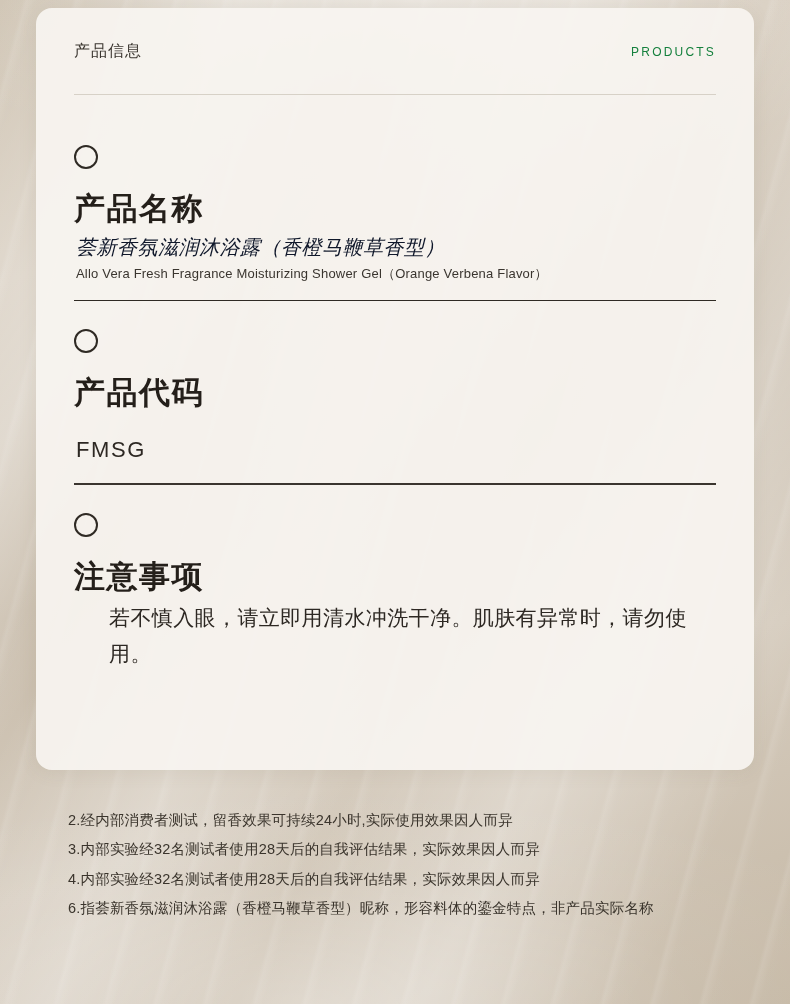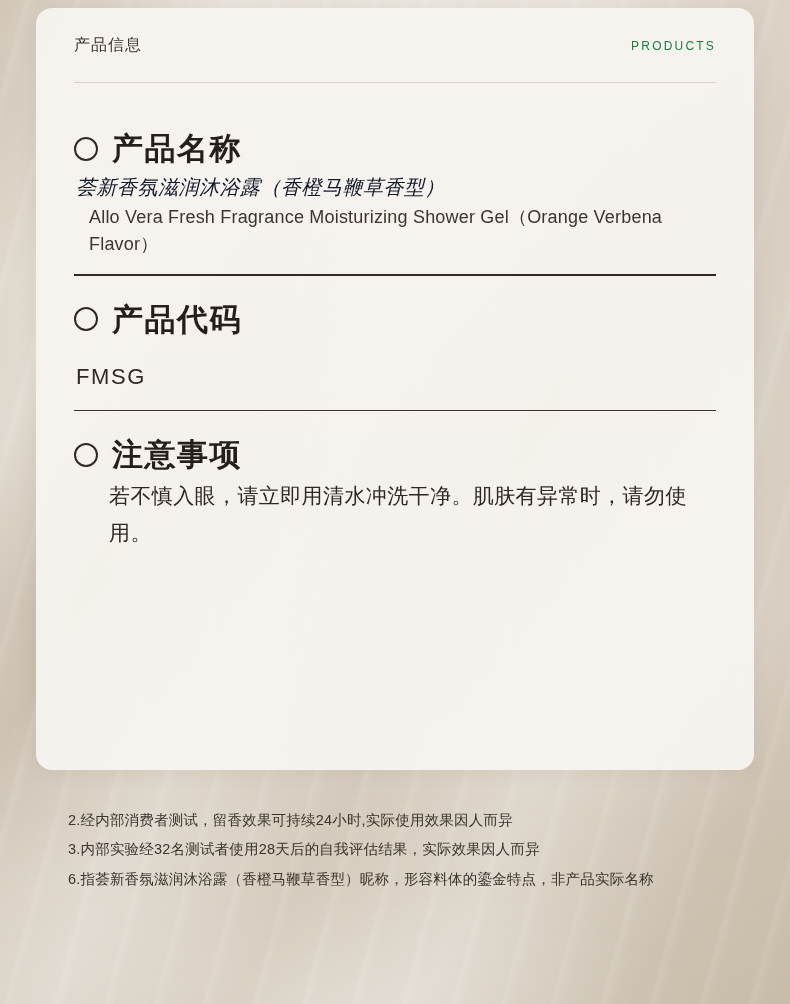--- a/index.html
+++ b/index.html
@@ -68,7 +68,7 @@
   }
 
   .card-header {
-    height: 75px;
+    height: 87px;
     position: relative;
     display: flex;
     align-items: center;

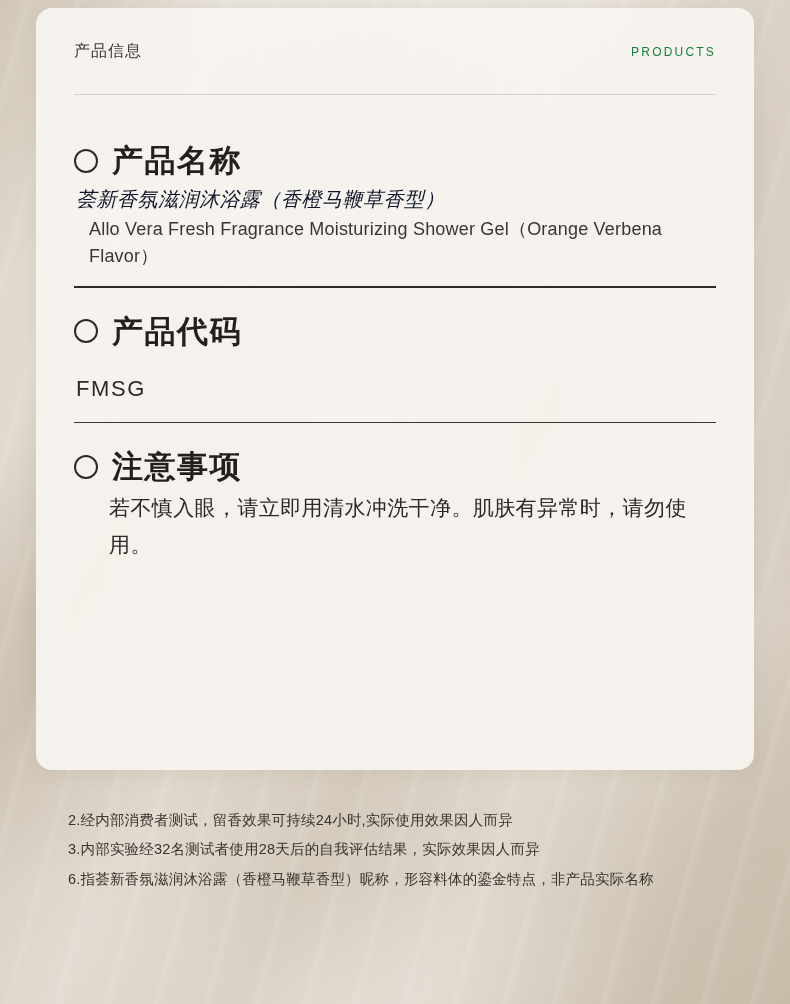--- a/index.html
+++ b/index.html
@@ -104,9 +104,9 @@
   }
   .section-head {
     display: flex;
-    align-items: center;
-    gap: 14px;
+    gap: 24px;
     margin: 24px 0 8px 0;
+    flex-direction: column;
   }
   .bullet-ring {
     width: 24px;

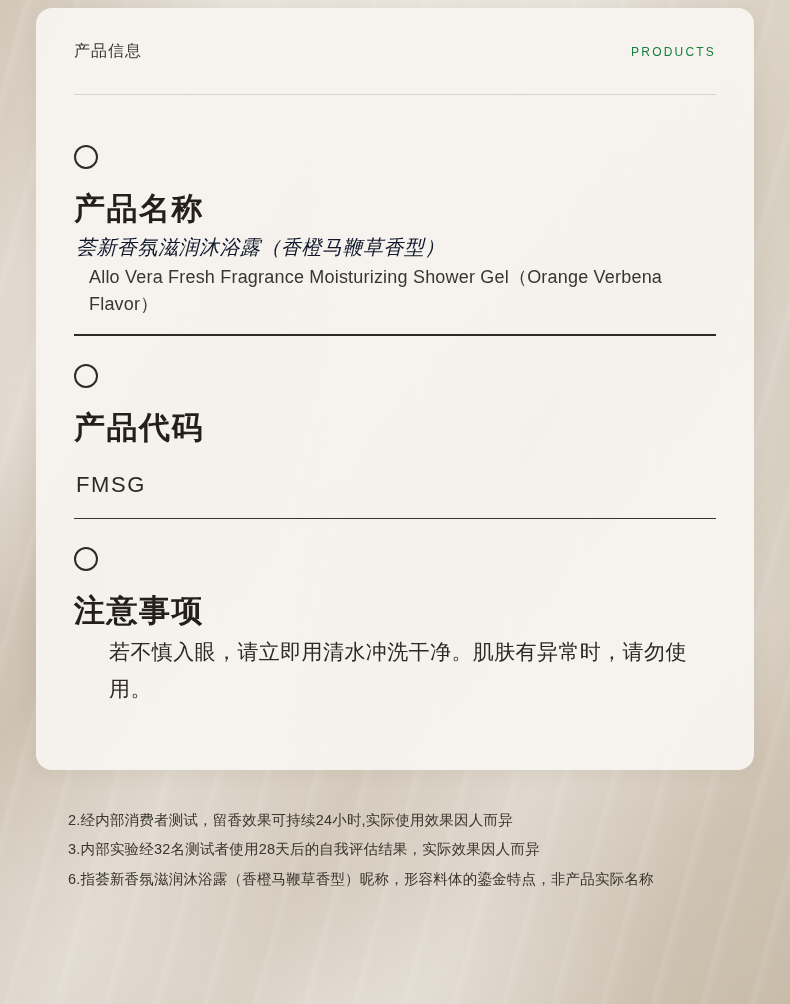--- a/index.html
+++ b/index.html
@@ -132,13 +132,12 @@
     font-style: italic;
   }
   .section-line-en {
-    font-size: 18px;
+    font-size: 13px;
     color: #3a352f;
     letter-spacing: .2px;
     line-height: 1.5;
     padding-left: 2px;
     margin-top: 2px;
-    margin-left: 13px;
   }
   .section-value {
     font-size: 22px;

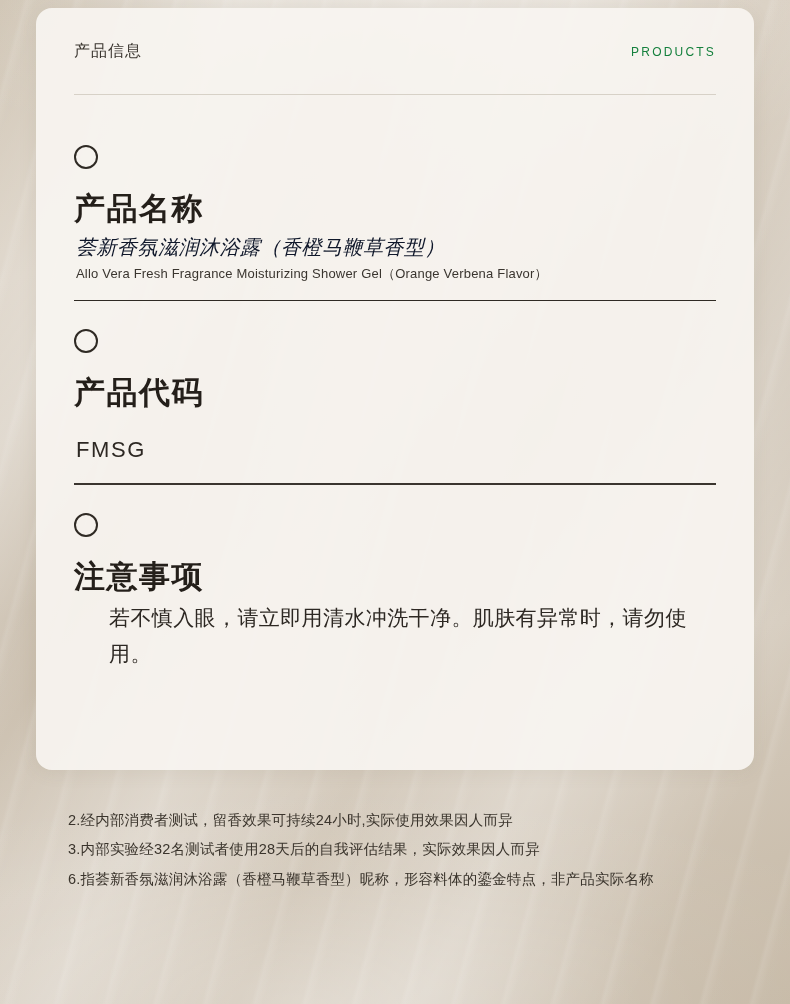--- a/index.html
+++ b/index.html
@@ -234,6 +234,7 @@
 <div class="footnotes">
   <div class="footnote">2.经内部消费者测试，留香效果可持续24小时,实际使用效果因人而异</div>
   <div class="footnote">3.内部实验经32名测试者使用28天后的自我评估结果，实际效果因人而异</div>
+  <div class="footnote">4.内部实验经32名测试者使用28天后的自我评估结果，实际效果因人而异</div>
   <div class="footnote">6.指荟新香氛滋润沐浴露（香橙马鞭草香型）昵称，形容料体的鎏金特点，非产品实际名称</div>
 </div>
 

